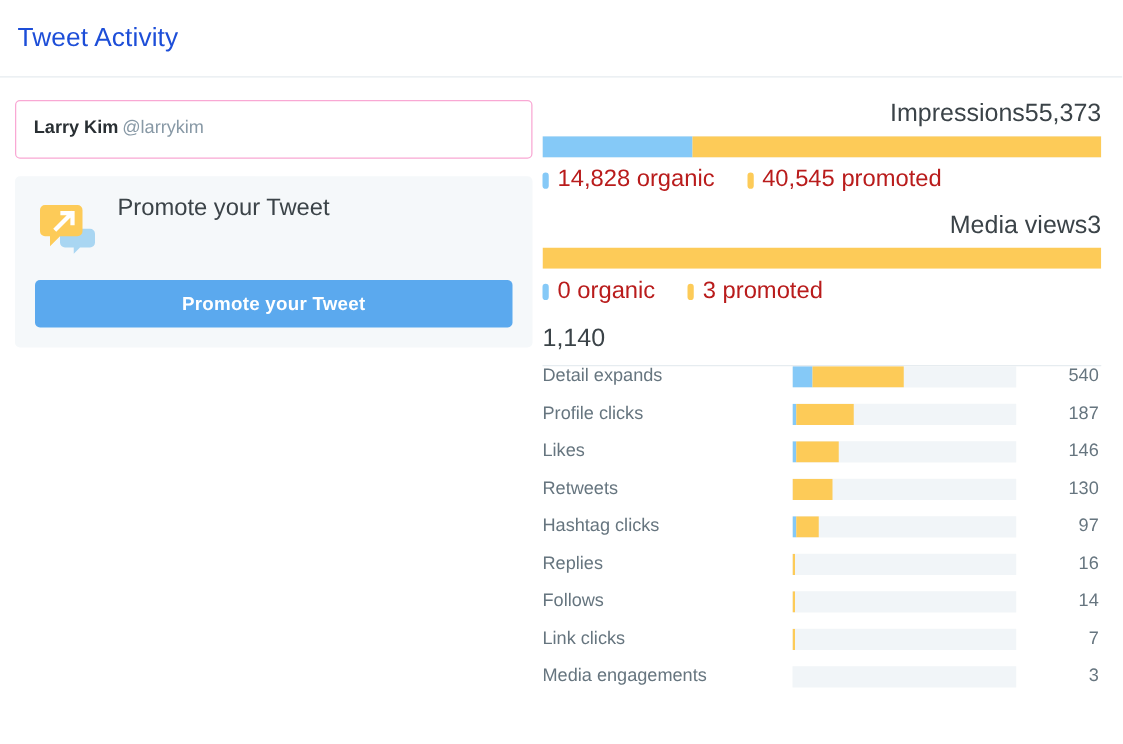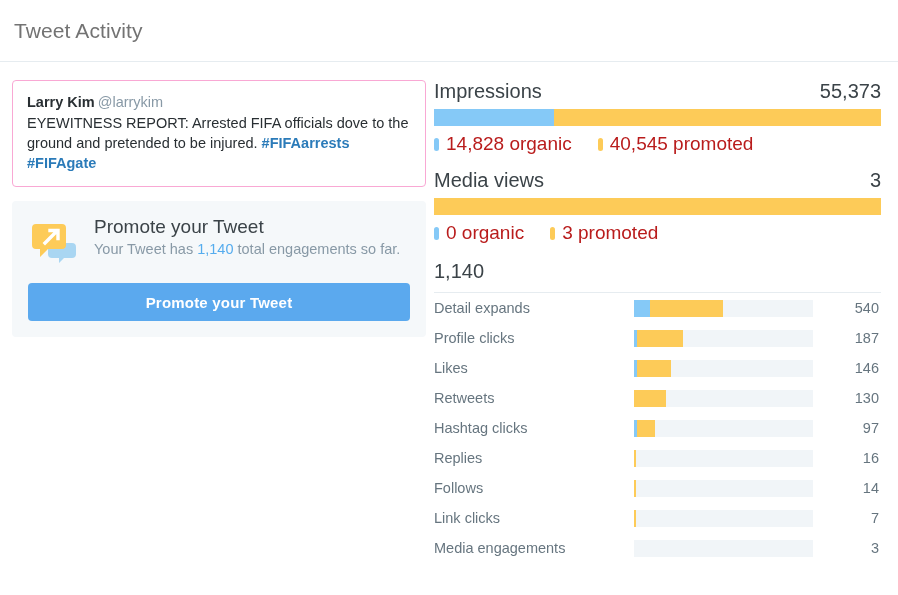--- a/index.html
+++ b/index.html
@@ -27,7 +27,7 @@
   .page-title {
     font-size: 21px;
     font-weight: normal;
-    color: #737373;
+    color: #1d4ed8;
     letter-spacing: 0.1px;
   }
 

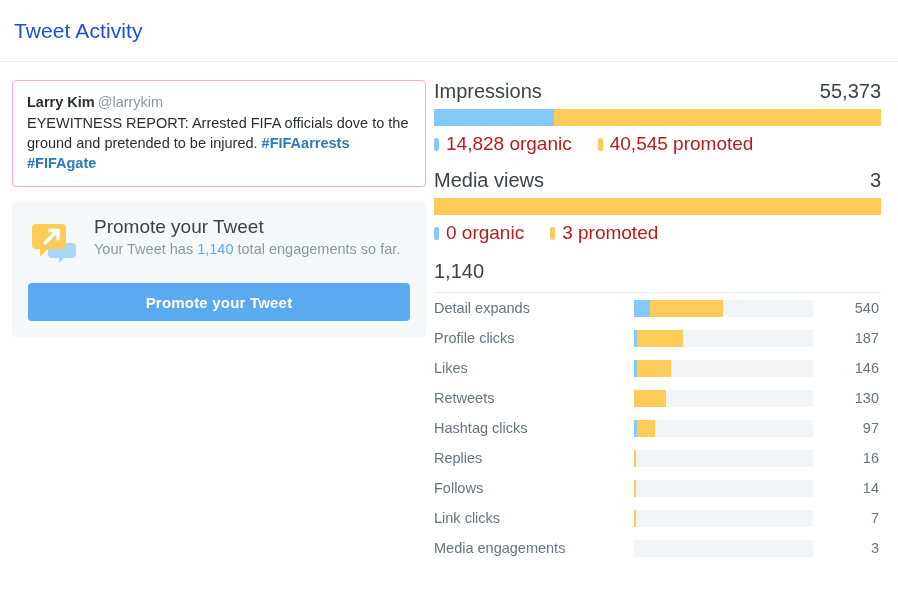--- a/index.html
+++ b/index.html
@@ -146,7 +146,7 @@
   .metric-head {
     display: flex;
     align-items: baseline;
-    justify-content: space-between;
+    justify-content: flex-end;
     margin-bottom: 6px;
   }
   .metric-label {

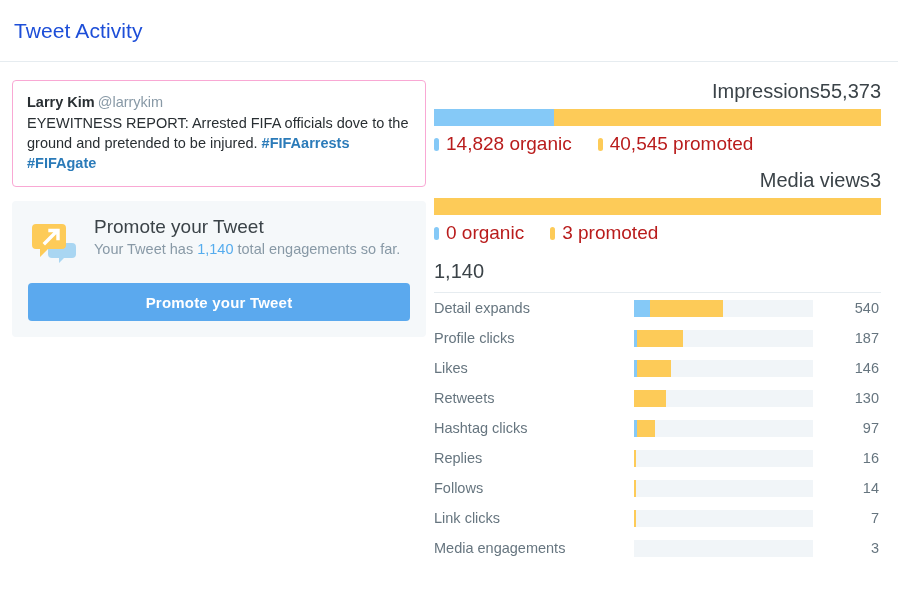--- a/index.html
+++ b/index.html
@@ -251,10 +251,6 @@
       <div class="tweet-author-line">
         <span class="tweet-name">Larry Kim</span><span class="tweet-handle">@larrykim</span>
       </div>
-      <div class="tweet-text">
-        <span>EYEWITNESS REPORT: Arrested FIFA officials dove to the ground and pretended to be injured. </span><a class="tweet-link" href="#">#FIFAarrests</a>
-        <a class="tweet-link" href="#">#FIFAgate</a>
-      </div>
     </div>
 
     <div class="promote-card">

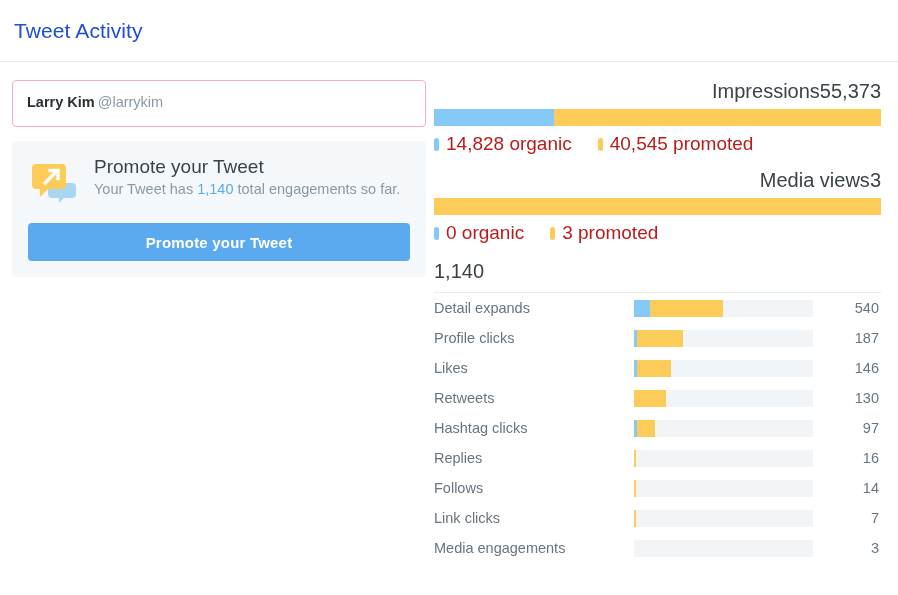--- a/index.html
+++ b/index.html
@@ -267,9 +267,6 @@
         </div>
         <div class="promote-body">
           <div class="promote-heading">Promote your Tweet</div>
-          <div class="promote-sub">
-            <span>Your Tweet has </span><span class="promote-highlight">1,140</span><span> total engagements so far.</span>
-          </div>
         </div>
       </div>
       <button class="promote-button">Promote your Tweet</button>

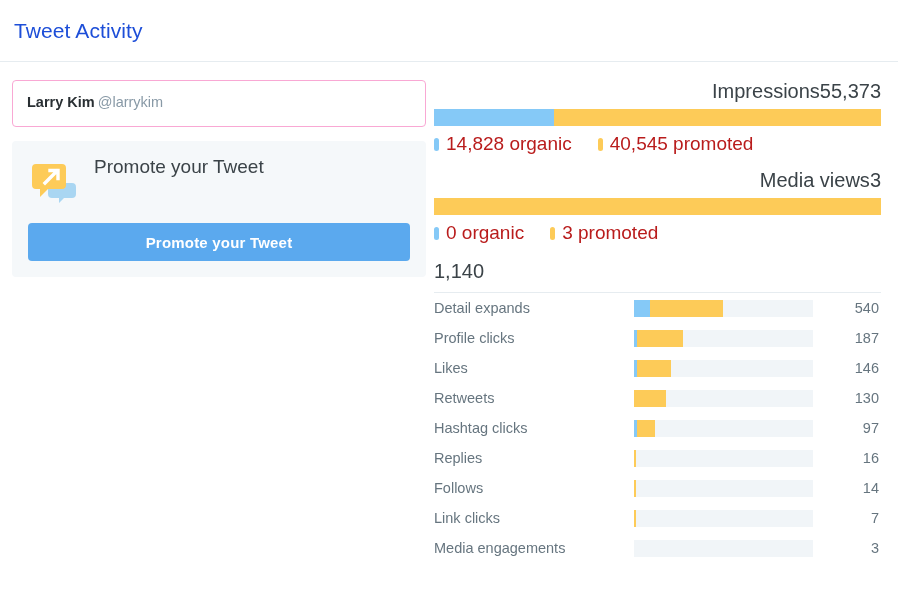--- a/index.html
+++ b/index.html
@@ -207,7 +207,7 @@
 
   .eng-row {
     display: flex;
-    align-items: center;
+    align-items: flex-start;
     height: 30px;
   }
   .eng-name {

